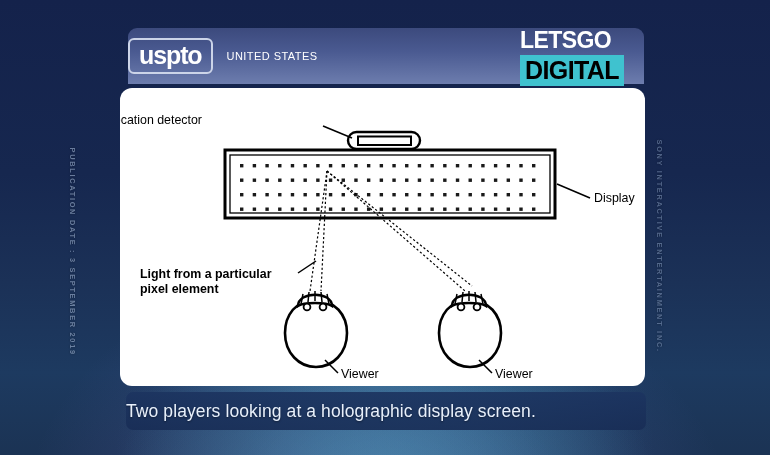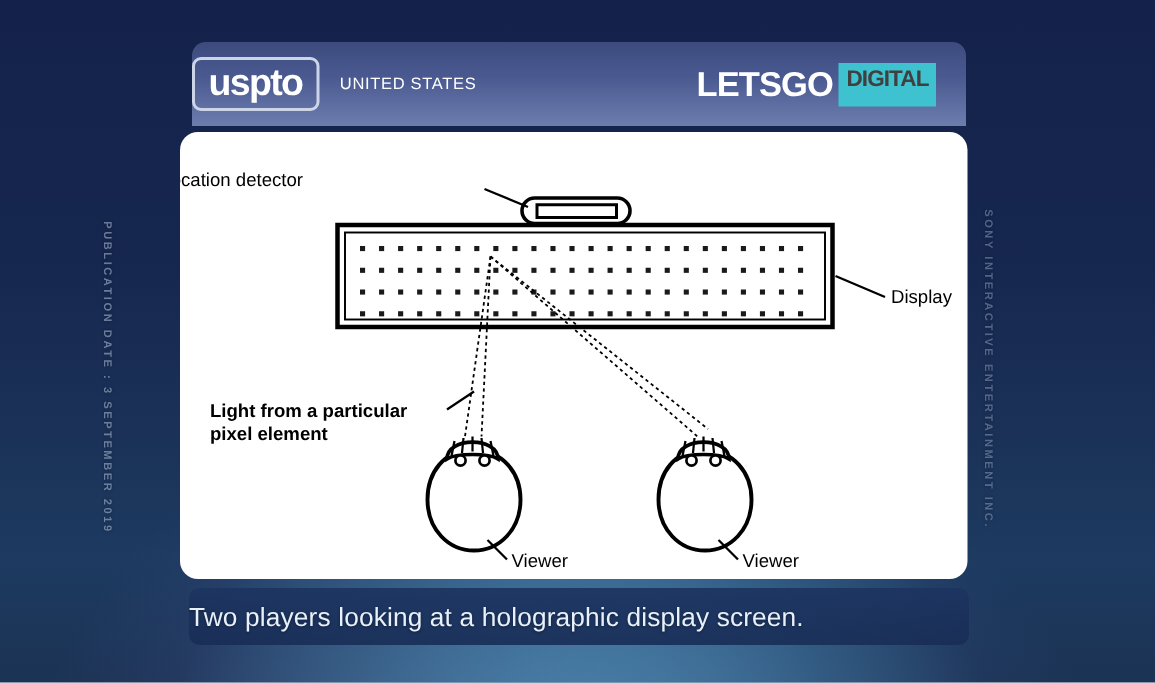--- a/index.html
+++ b/index.html
@@ -75,7 +75,7 @@
   }
   #lgd-logo{
     margin-left:auto; margin-right:20px;
-    display:flex; align-items:stretch;
+    display:flex; align-items:stretch;flex-direction:column;
   }
   #lgd-letsgo{
     color:#ffffff;

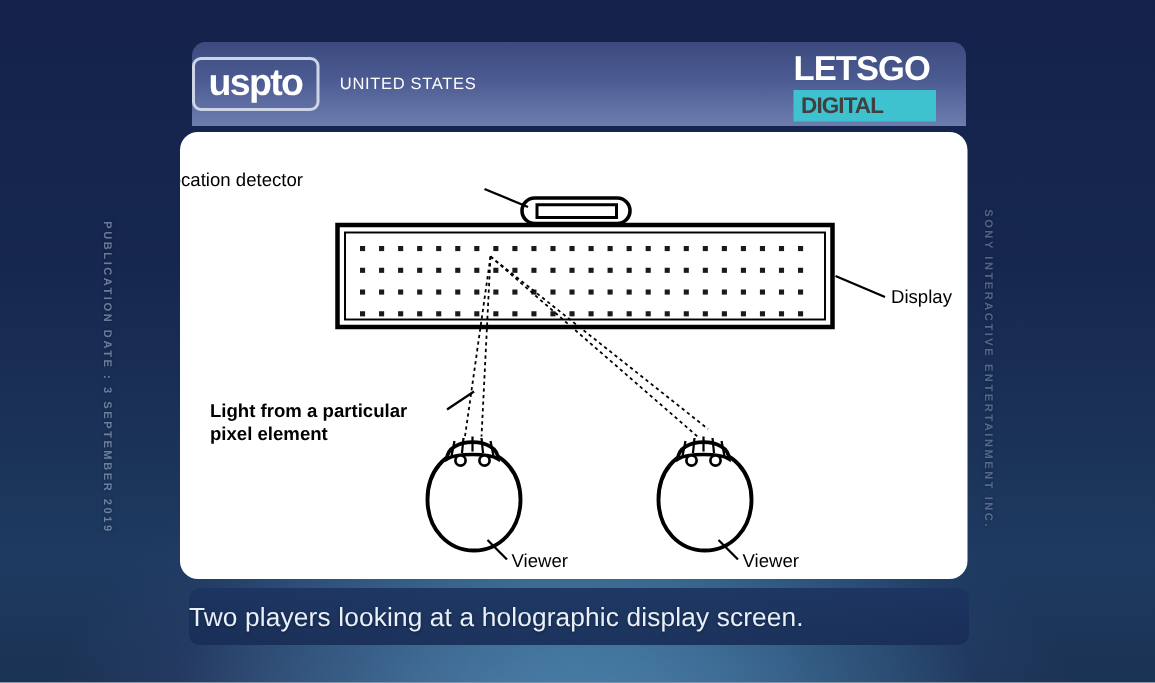--- a/index.html
+++ b/index.html
@@ -86,8 +86,8 @@
   }
   #lgd-digital{
     background:#3fc2cf;
-    color:#404040;
-    font-size:15px; font-weight:700;
+    color:#000000;
+    font-size:25px; font-weight:700;
     letter-spacing:-0.6px;
     line-height:1;
     padding:3px 5px 3px 5px;

